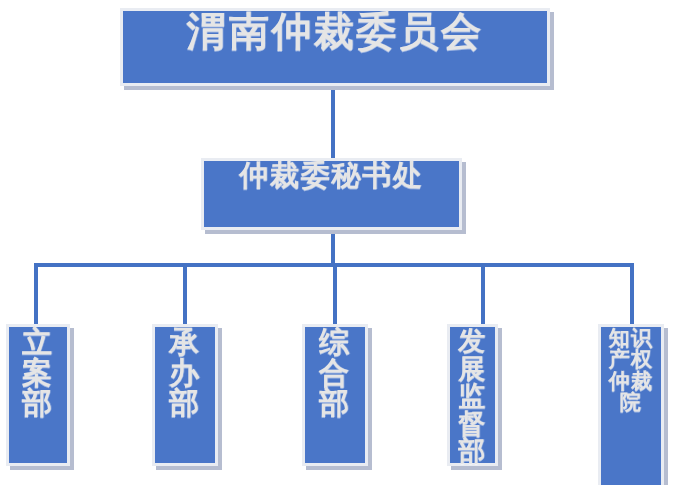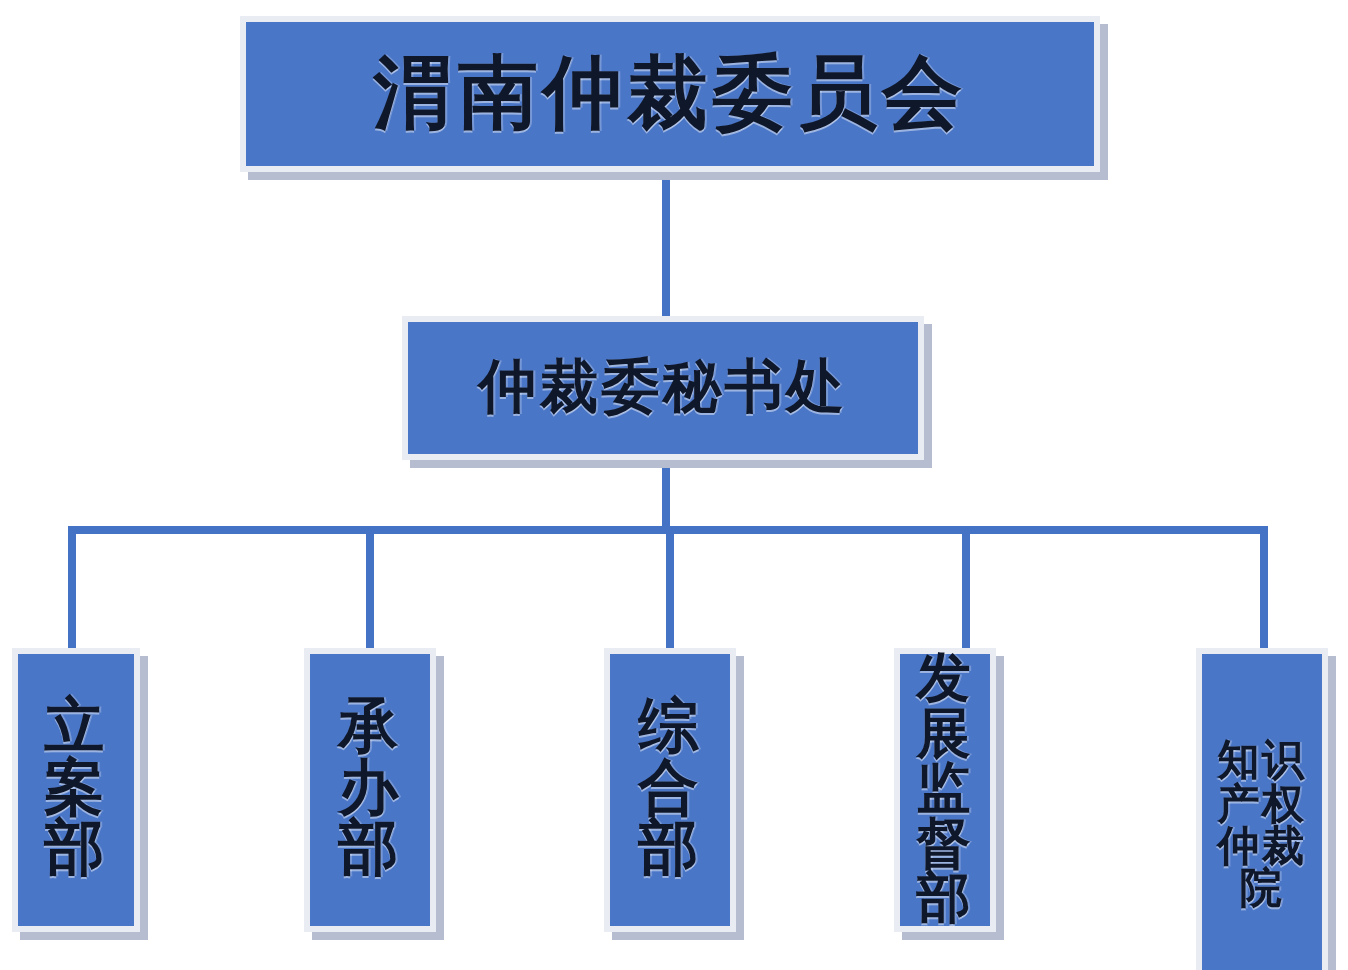--- a/index.html
+++ b/index.html
@@ -31,9 +31,9 @@
     background: #4a76c8;
     border: 3px solid #e9ecf2;
     box-shadow: 4px 4px 0 0 #b6bdd0;
-    color: #0f172a;
+    color: #e5e5e5;
     display: flex;
-    align-items: center;
+    align-items: flex-start;
     justify-content: center;
     text-align: center;
     line-height: 1.02;

